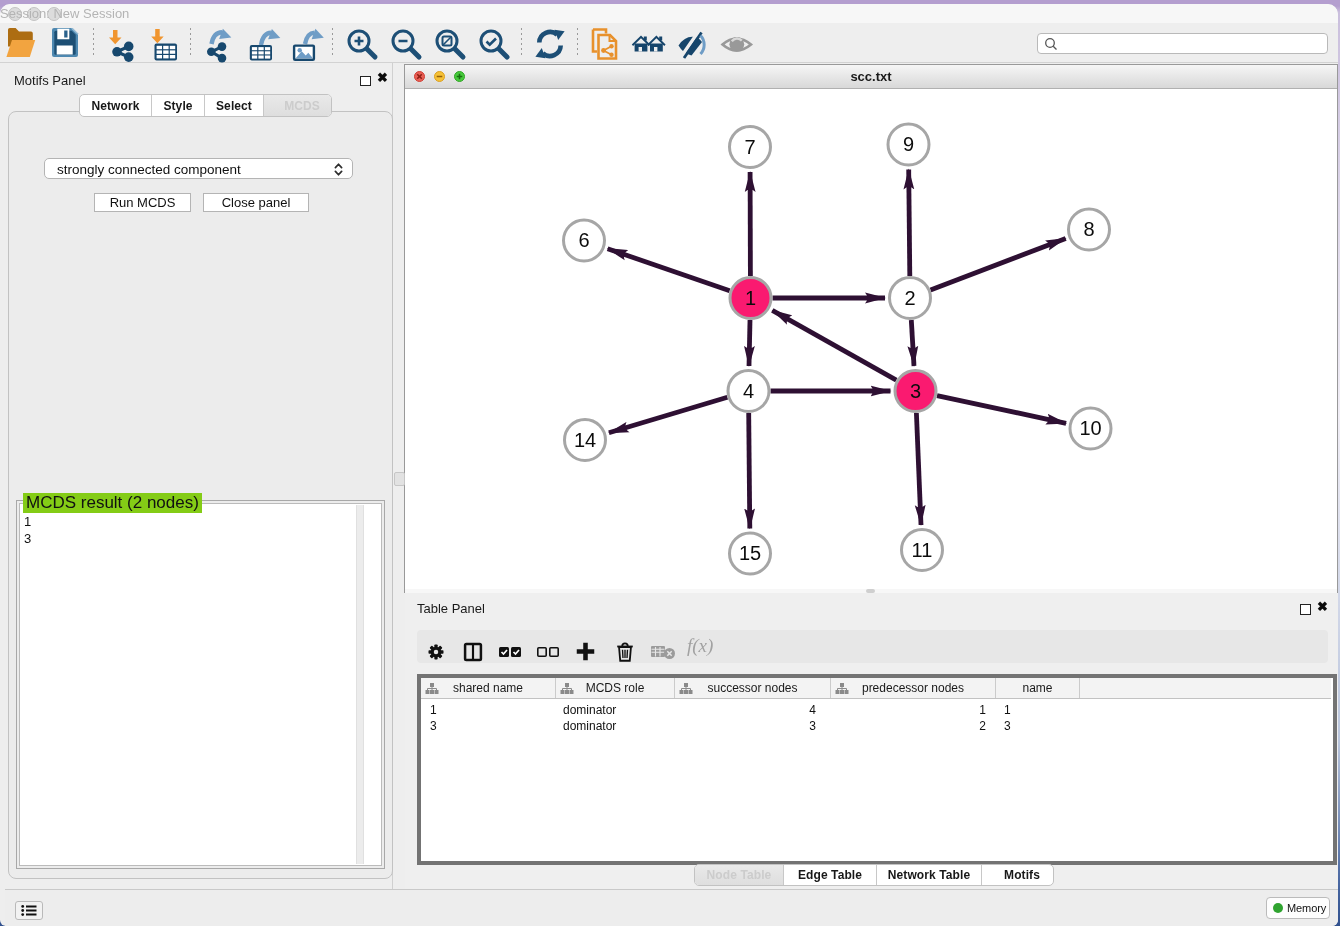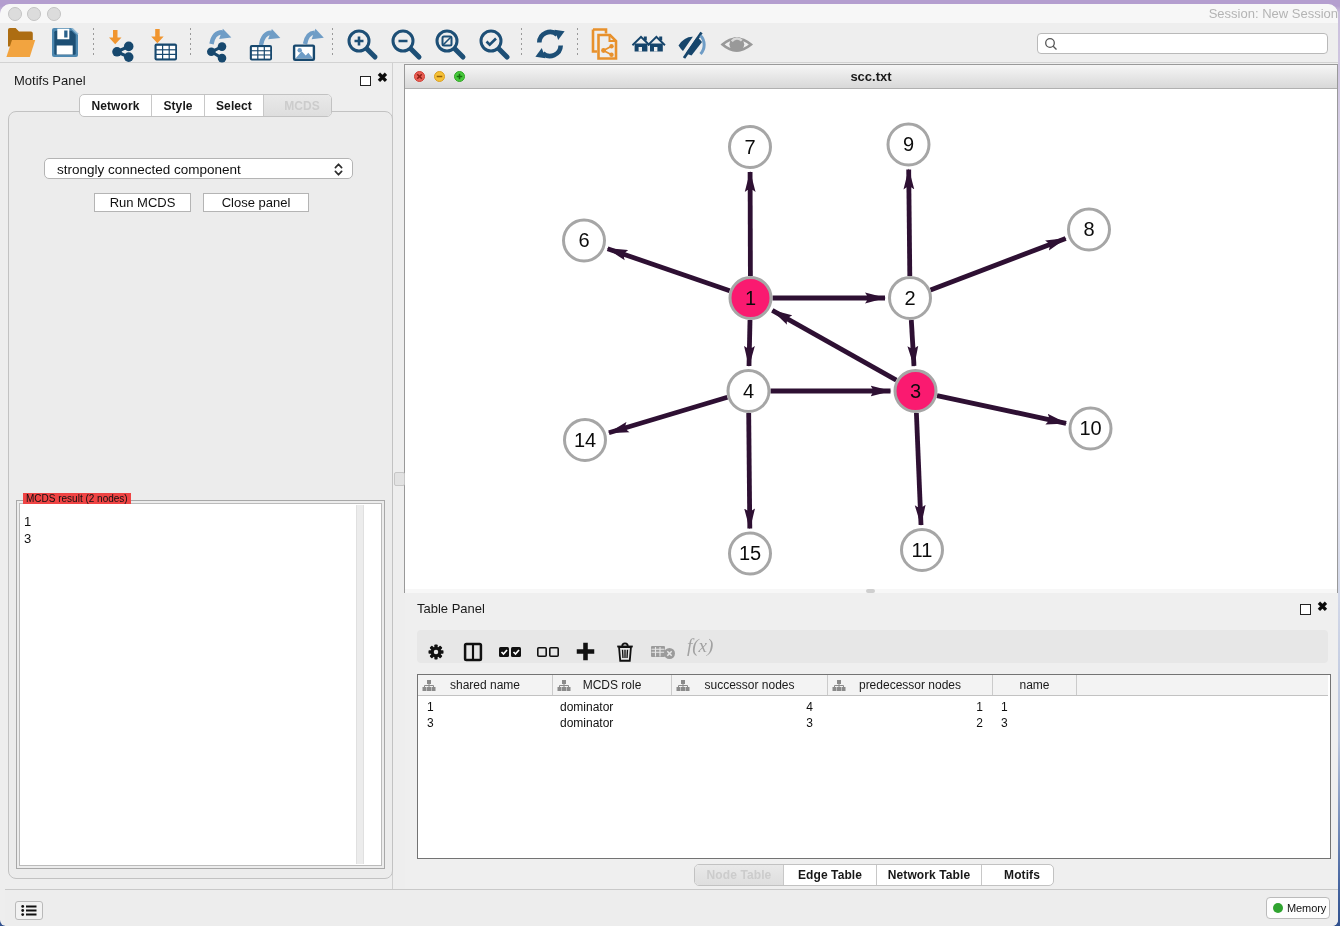--- a/index.html
+++ b/index.html
@@ -13,7 +13,7 @@
   #titlebar{left:0;top:0;width:1338px;height:19px;background:#f7f7f7;
             border-radius:10px 10px 0 0;}
   .tl{width:12px;height:12px;border-radius:50%;background:#dcdcdc;border:1px solid #c3c3c3;top:3px;}
-  #wtitle{top:2px;left:0;width:1338px;text-align:right;font-size:13px;color:#b4b4b4;}
+  #wtitle{top:2px;left:0;width:1338px;text-align:left;font-size:13px;color:#b4b4b4;}
   
   #toolbar{left:0;top:19px;width:1338px;height:39px;background:#eeeeee;border-bottom:1px solid #d2d2d2;}
   .sep{top:5px;width:1px;height:30px;

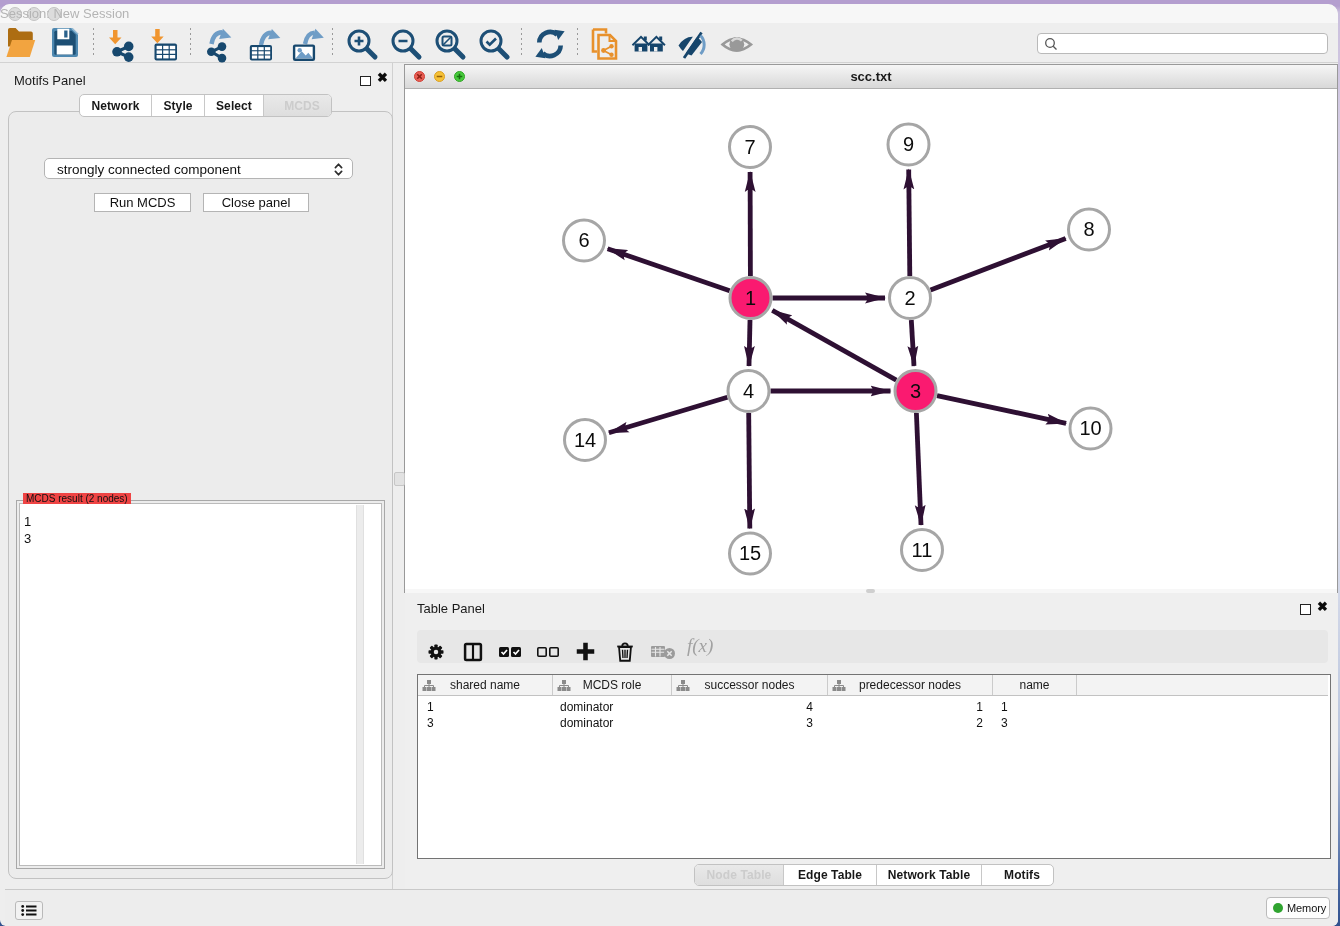--- a/index.html
+++ b/index.html
@@ -39,7 +39,7 @@
        display:flex;align-items:center;justify-content:center;top:130px;}
   
   #fs{left:16px;top:437px;width:367px;height:367px;border:1px solid #a8a8a8;}
-  #fs-label{left:6px;top:-8px;background:#ef4444;padding:0 3px;font-size:10px;color:#111;z-index:3;}
+  #fs-label{left:6px;top:-8px;background:#84cc16;padding:0 3px;font-size:17px;color:#111;z-index:3;}
   #fs-white{left:2px;top:2px;width:361px;height:361px;background:#fff;border:1px solid #bbb;font-size:13px;color:#111;}
   #fs-scroll{right:17px;top:1px;width:6px;height:359px;background:#ececec;border-left:1px solid #e0e0e0;border-right:1px solid #e0e0e0;}
   

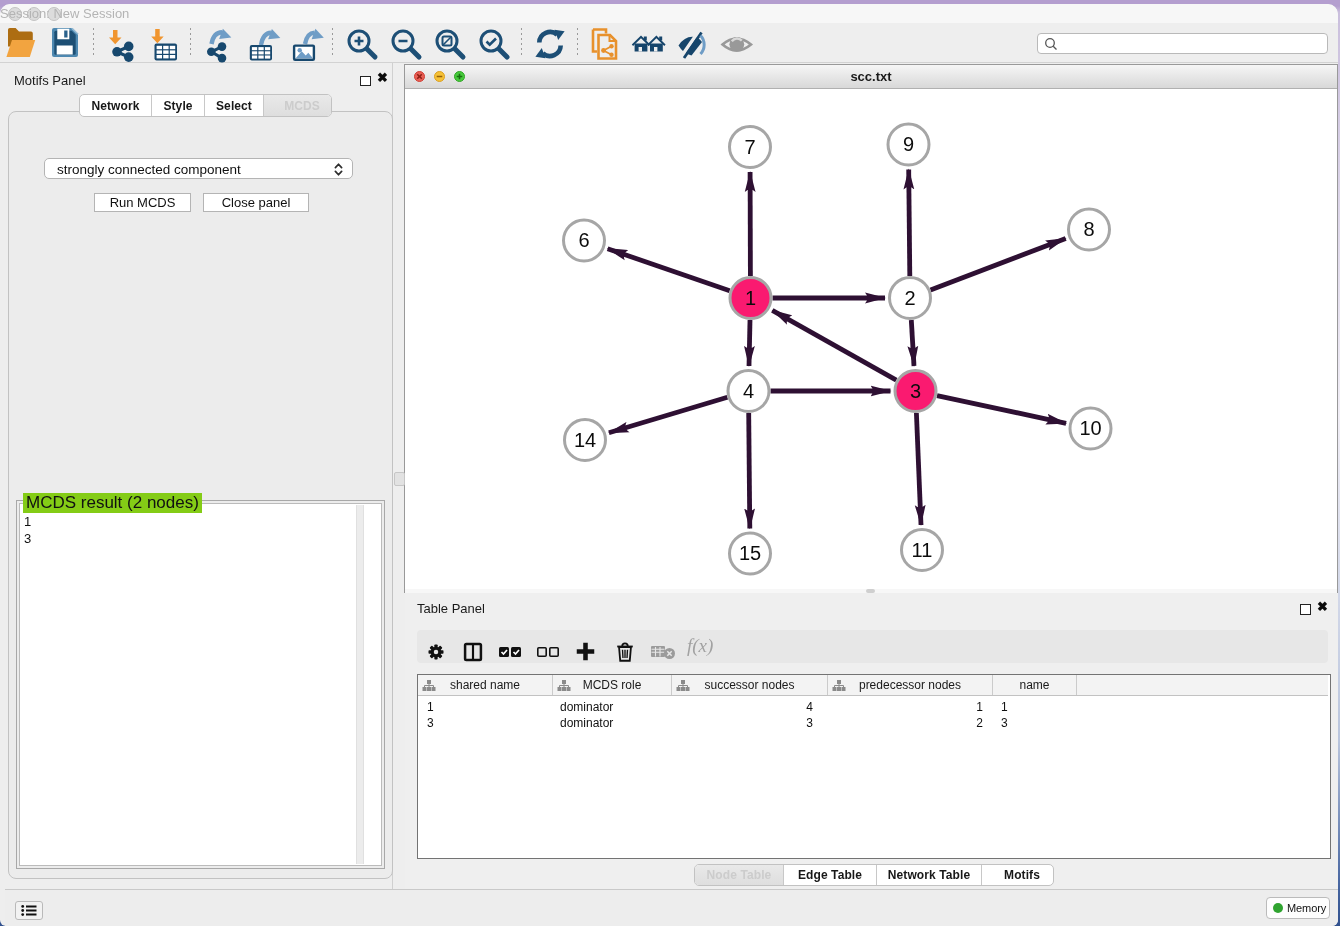--- a/index.html
+++ b/index.html
@@ -57,7 +57,7 @@
   #tpanel{left:405px;top:589px;width:935px;height:296px;background:#efefef;}
   #tp-head{left:12px;top:8px;font-size:13px;color:#1a1a1a;}
   #tbar{left:12px;top:37px;width:911px;height:33px;background:#e7e7e7;border-radius:4px;}
-  #ttable{left:12px;top:81px;width:912px;height:183px;background:#fff;border:1px solid #737373;}
+  #ttable{left:12px;top:81px;width:912px;height:183px;background:#fff;border:4px solid #737373;}
   #thead{left:0;top:0;width:910px;height:20px;background:#f3f3f3;border-bottom:1px solid #c2c2c2;}
   .hcol{top:0;height:20px;display:flex;align-items:center;justify-content:center;font-size:12px;color:#1a1a1a;border-right:1px solid #cbcbcb;box-sizing:border-box;}
   .trow{font-size:12px;color:#111;}

